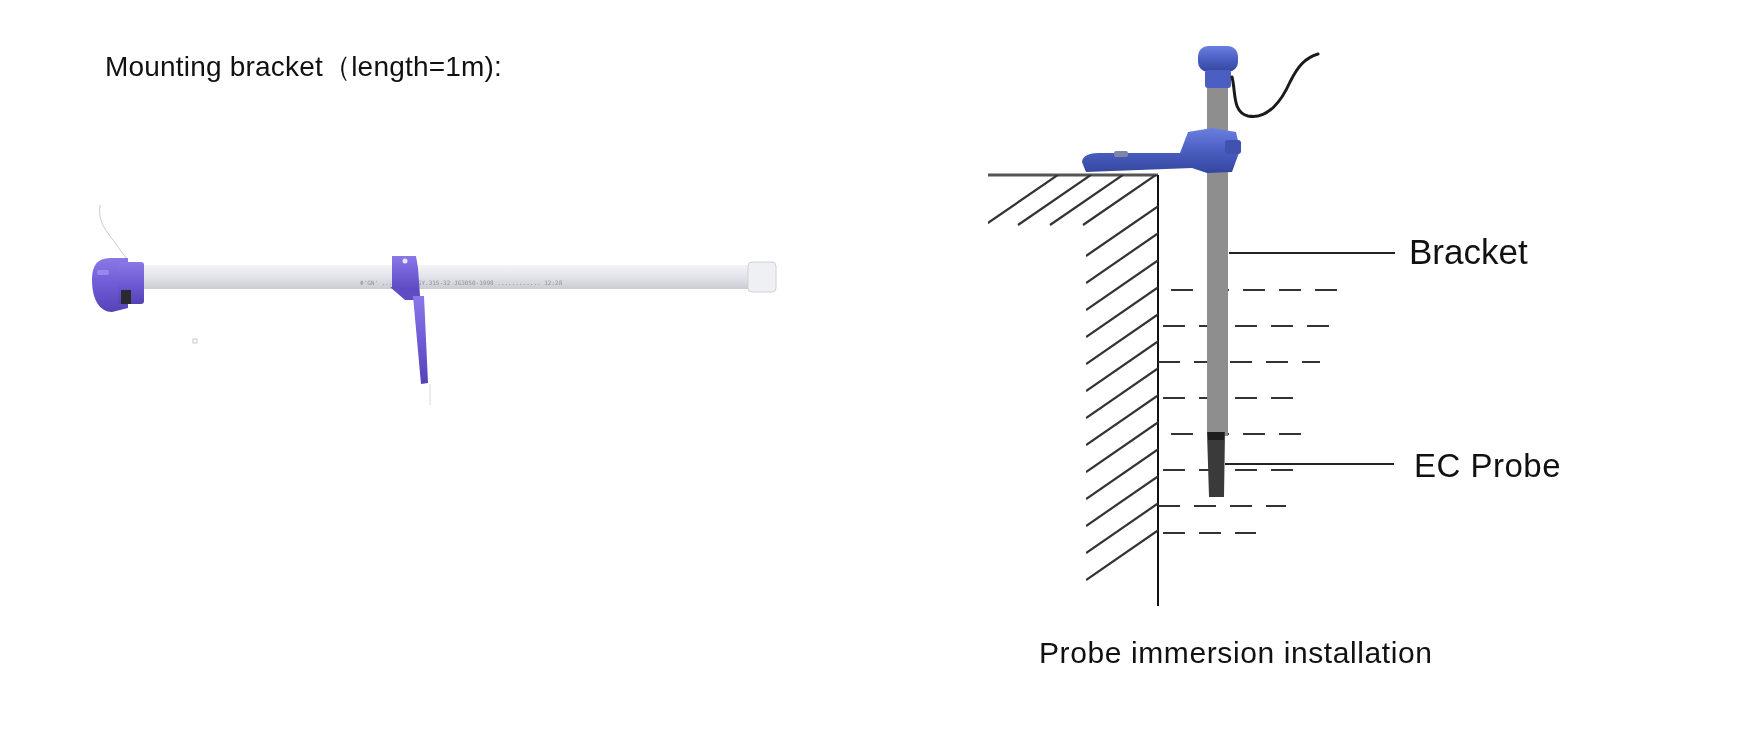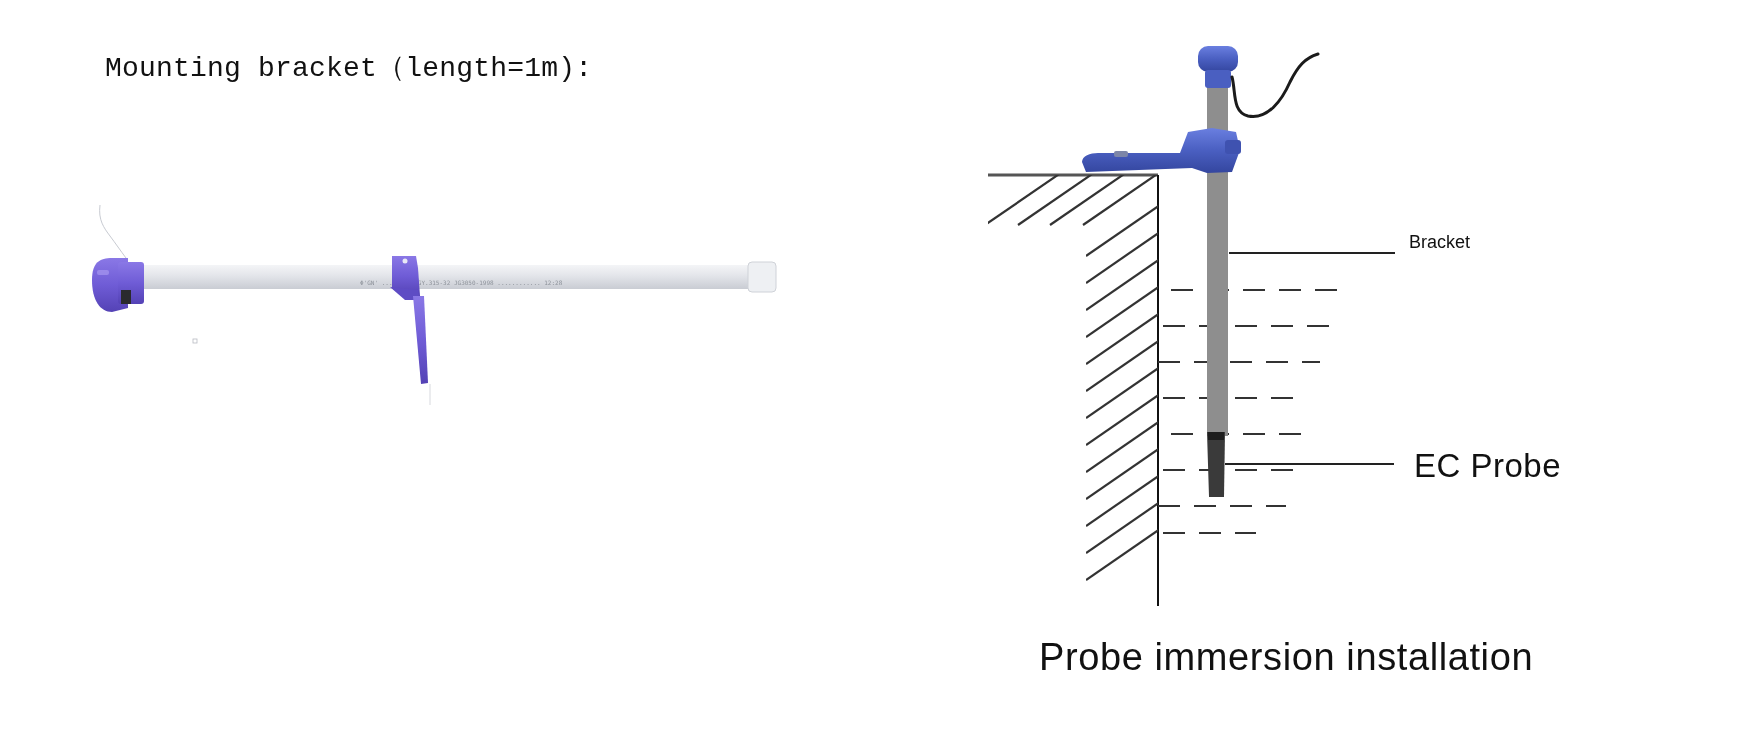--- a/index.html
+++ b/index.html
@@ -5,7 +5,7 @@
   html, body { margin: 0; padding: 0; background: #ffffff; }
   body { width: 1750px; height: 737px; position: relative; overflow: hidden;
          font-family: "Liberation Sans", "DejaVu Sans", sans-serif; color: #111; }
-  .title { position: absolute; left: 105px; top: 48px; font-size: 28px; letter-spacing: 0.2px; white-space: pre; font-family: Liberation Mono, monospace; }
+  .title { position: absolute; left: 105px; top: 48px; font-size: 28px; letter-spacing: 0.2px; white-space: pre; }
   .caption { position: absolute; left: 1039px; top: 636px; font-size: 38px; letter-spacing: 0.6px; text-align: right; }
   .label { position: absolute; font-size: 28px; }
   .label-bracket { left: 1409px; top: 232px; font-size: 18px; }

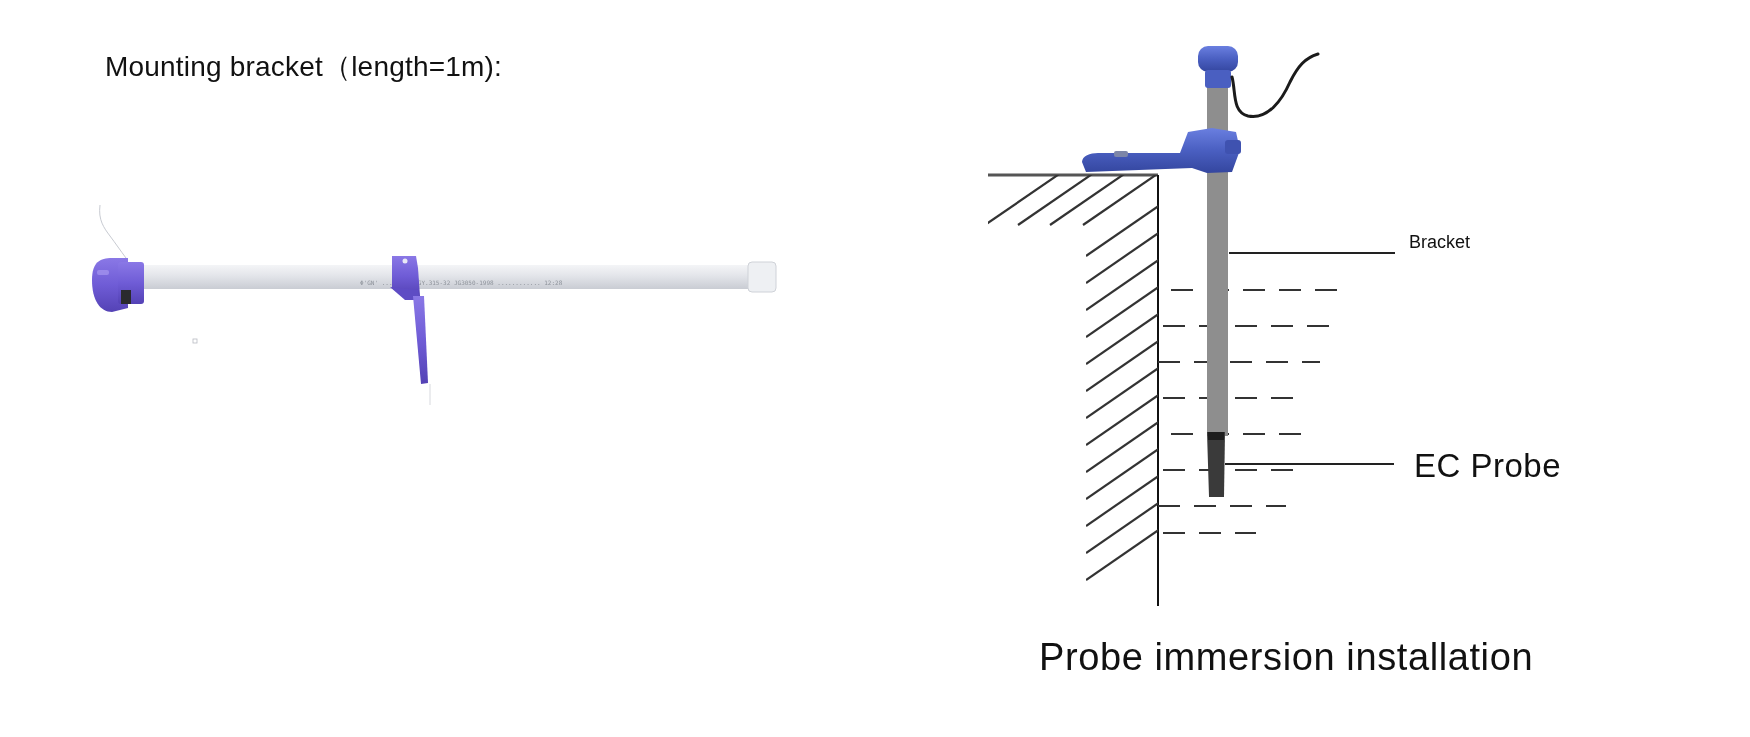--- a/index.html
+++ b/index.html
@@ -8,7 +8,7 @@
   .title { position: absolute; left: 105px; top: 48px; font-size: 28px; letter-spacing: 0.2px; white-space: pre; }
   .caption { position: absolute; left: 1039px; top: 636px; font-size: 38px; letter-spacing: 0.6px; text-align: right; }
   .label { position: absolute; font-size: 28px; }
-  .label-bracket { left: 1409px; top: 232px; font-size: 18px; }
+  .label-bracket { left: 1409px; top: 232px; font-size: 35px; }
   .label-probe { left: 1414px; top: 447px; font-size: 33px; letter-spacing: 0.5px; }
   svg.fig { position: absolute; left: 0; top: 0; }
 </style>

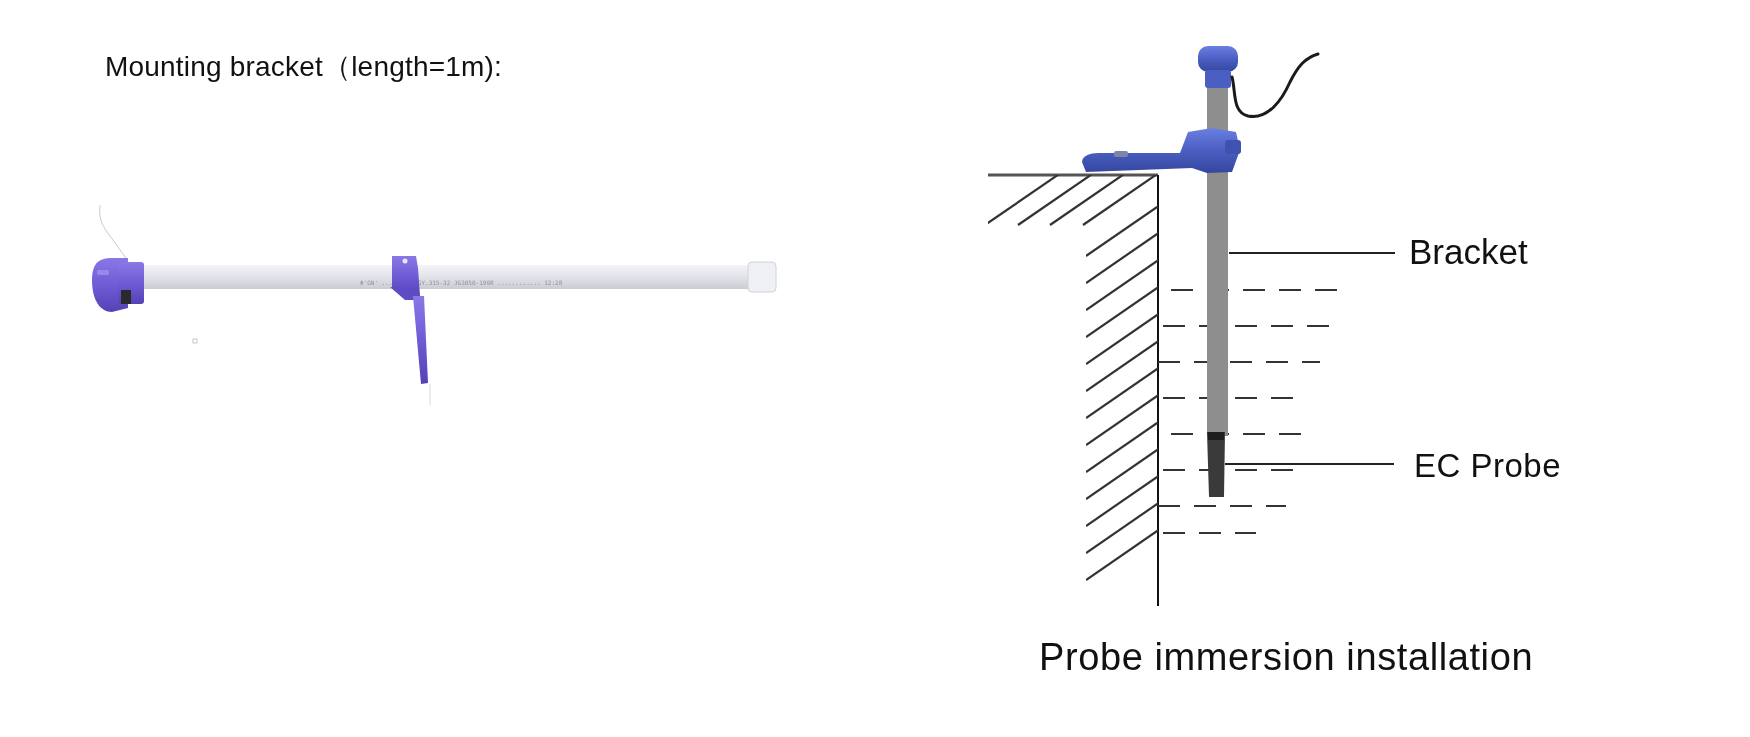--- a/index.html
+++ b/index.html
@@ -6,7 +6,7 @@
   body { width: 1750px; height: 737px; position: relative; overflow: hidden;
          font-family: "Liberation Sans", "DejaVu Sans", sans-serif; color: #111; }
   .title { position: absolute; left: 105px; top: 48px; font-size: 28px; letter-spacing: 0.2px; white-space: pre; }
-  .caption { position: absolute; left: 1039px; top: 636px; font-size: 38px; letter-spacing: 0.6px; text-align: right; }
+  .caption { position: absolute; left: 1039px; top: 636px; font-size: 30px; letter-spacing: 0.6px; text-align: right; }
   .label { position: absolute; font-size: 28px; }
   .label-bracket { left: 1409px; top: 232px; font-size: 35px; }
   .label-probe { left: 1414px; top: 447px; font-size: 33px; letter-spacing: 0.5px; }

